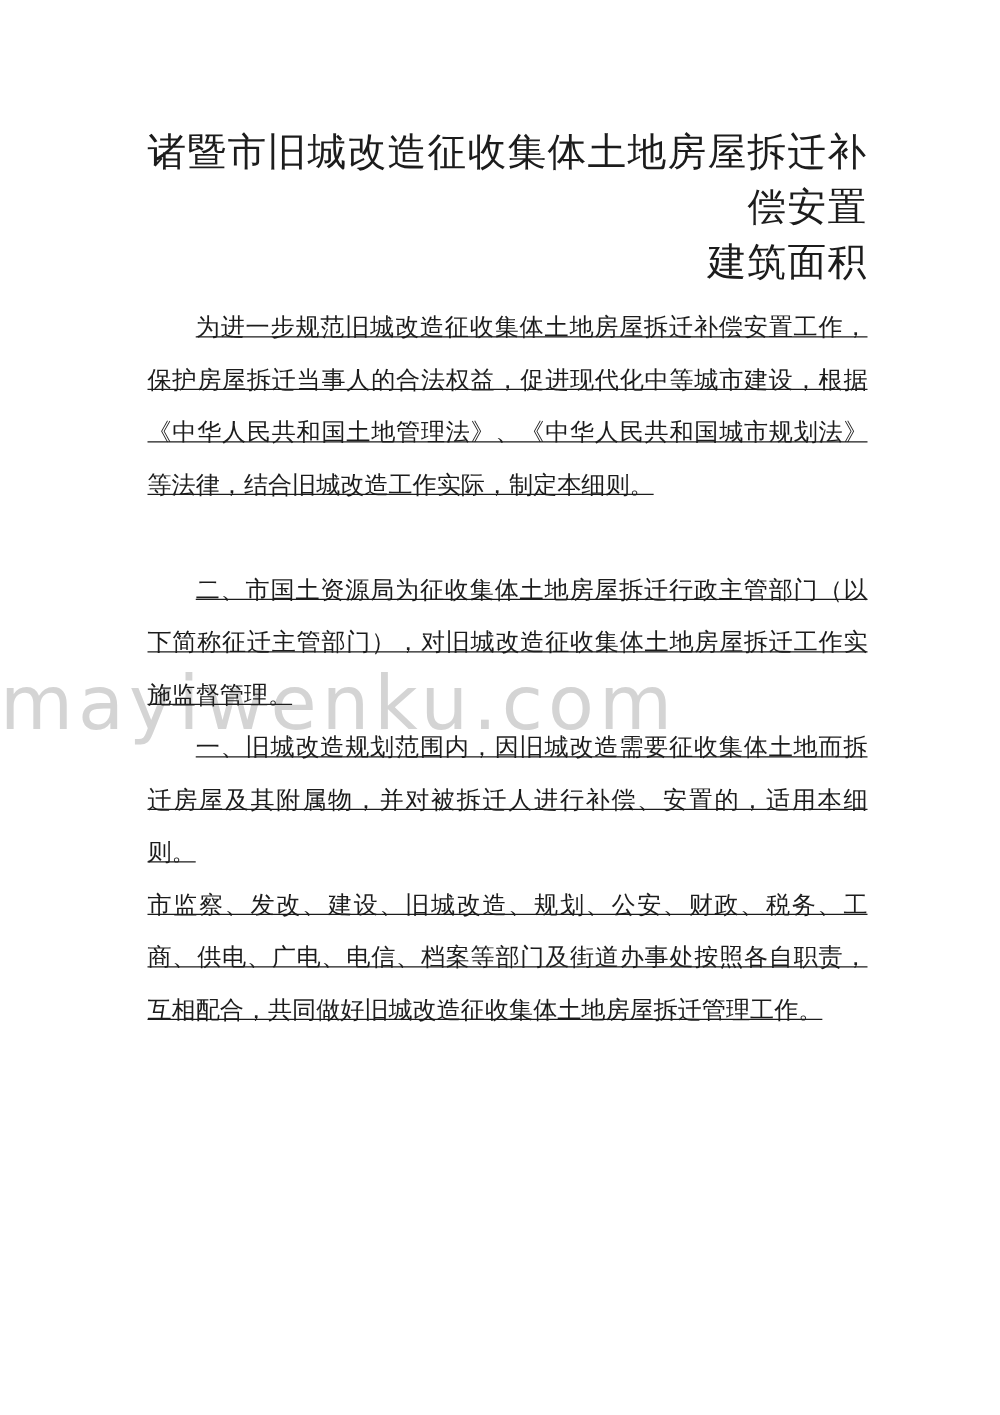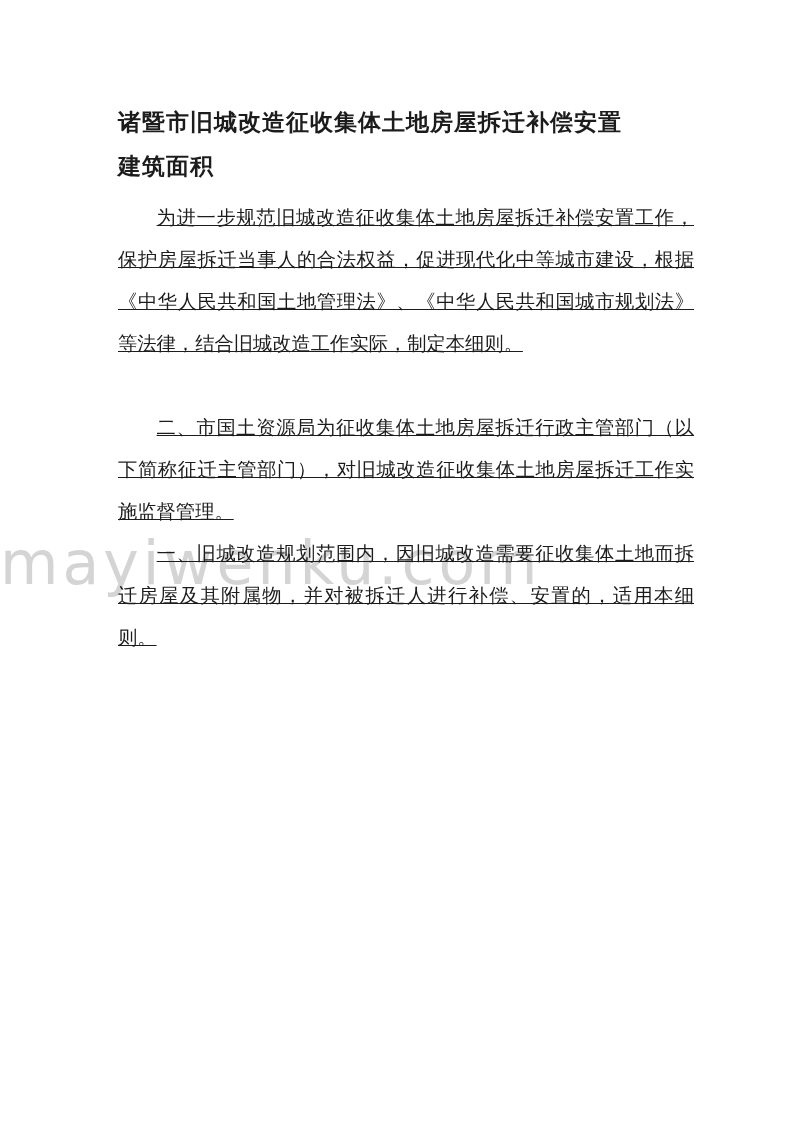--- a/index.html
+++ b/index.html
@@ -38,9 +38,9 @@
   }
 
   .doc-title {
-    text-align: left;
-    font-weight: bold;
-    font-size: 23px;
+    text-align: right;
+    font-weight: normal;
+    font-size: 31px;
     line-height: 44px;
     color: var(--color-text, #1c1c1c);
     letter-spacing: 1px;

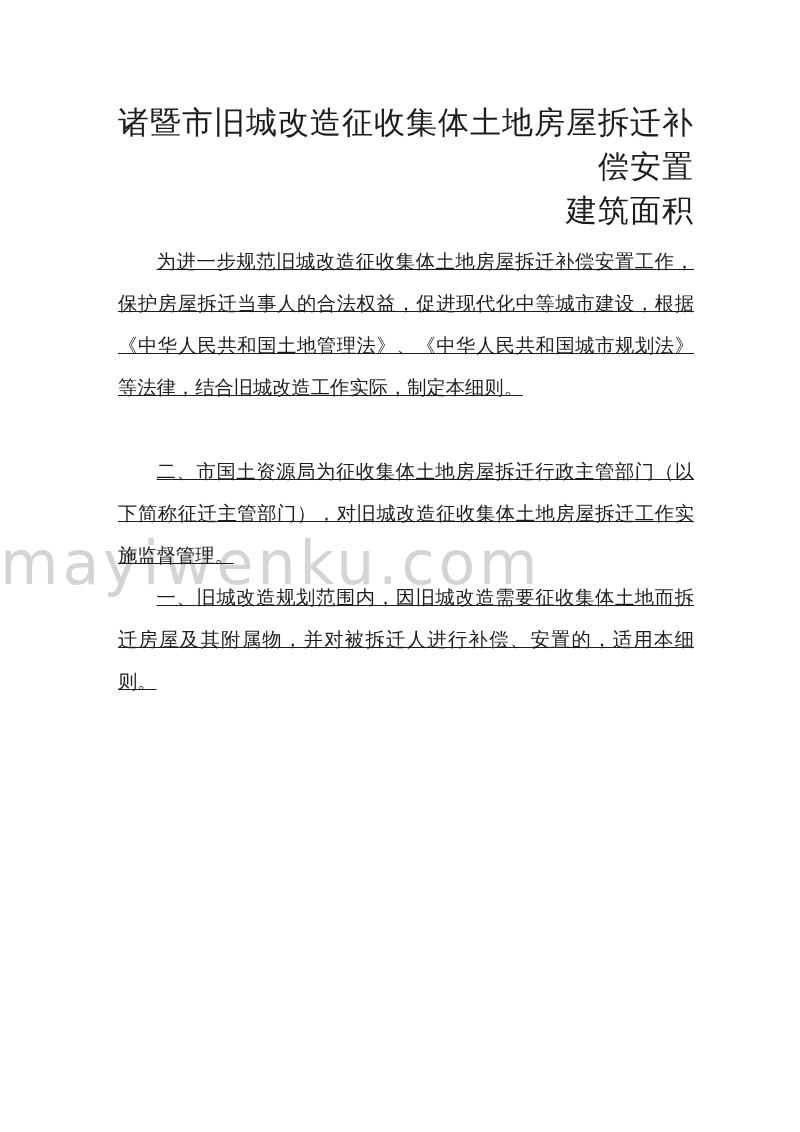--- a/index.html
+++ b/index.html
@@ -79,6 +79,7 @@
 
       <p class="para indent">一、旧城改造规划范围内，因旧城改造需要征收集体土地而拆迁房屋及其附属物，并对被拆迁人进行补偿、安置的，适用本细则。</p>
 
+      <p class="para">市监察、发改、建设、旧城改造、规划、公安、财政、税务、工商、供电、广电、电信、档案等部门及街道办事处按照各自职责，互相配合，共同做好旧城改造征收集体土地房屋拆迁管理工作。</p>
 
 
 

